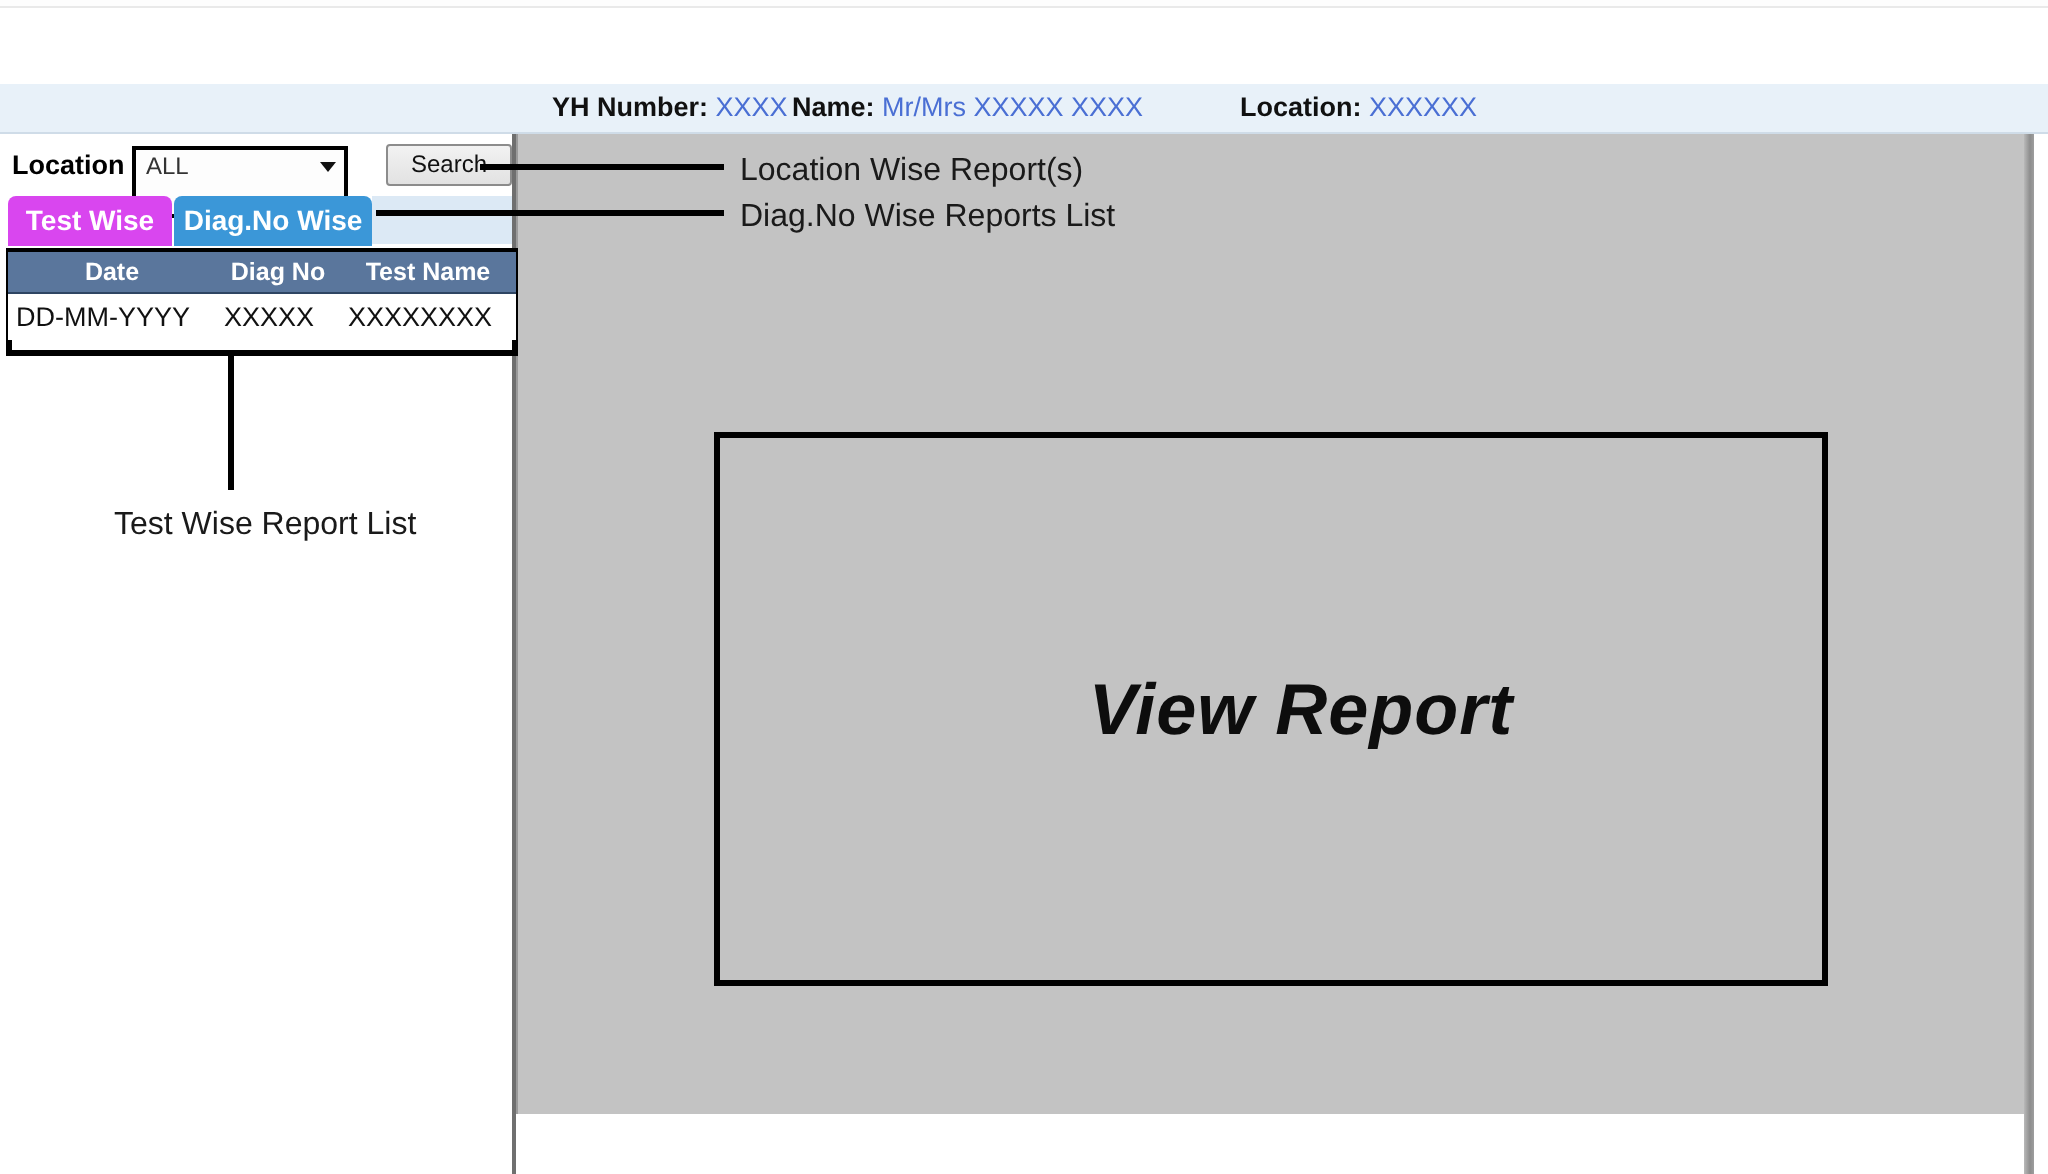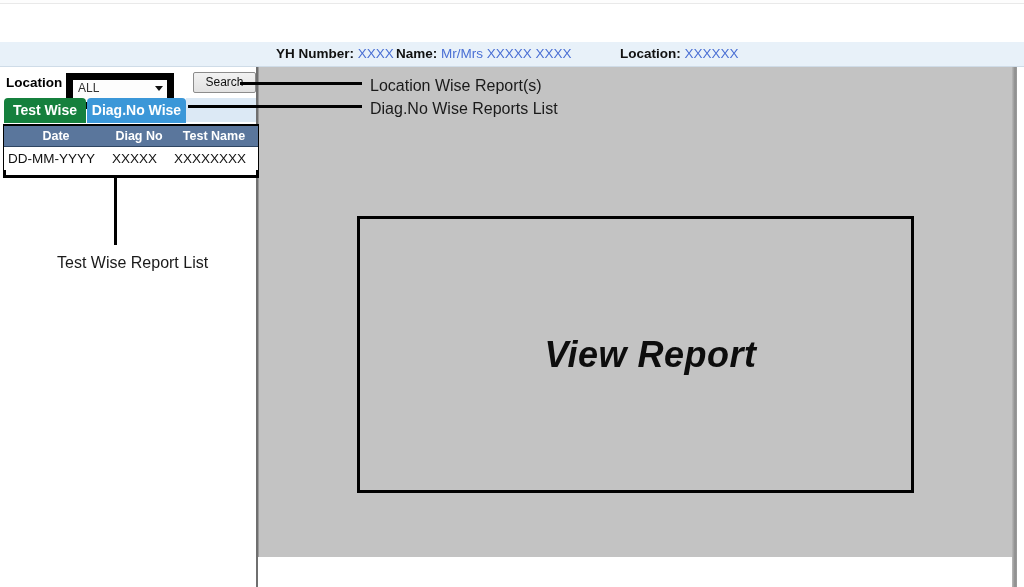--- a/index.html
+++ b/index.html
@@ -123,7 +123,7 @@
     position: absolute; left: 66px; top: 2px;
     width: 108px; height: 36px;
     background: #fdfdfd;
-    border: 7px solid #000000;
+    border: 2px solid #000000;
     font-size: 12px;
     color: #333;
     padding-left: 5px;

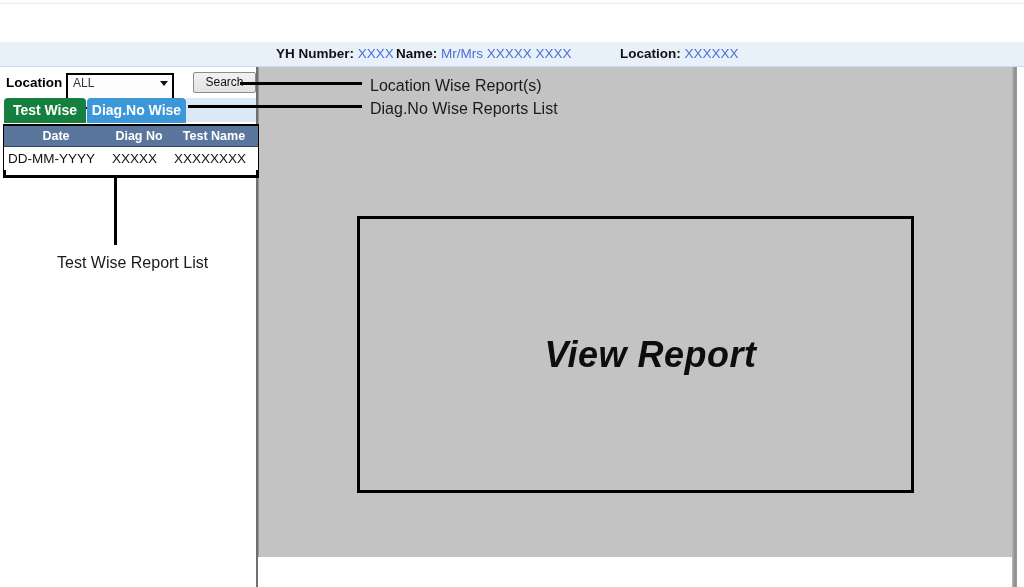--- a/index.html
+++ b/index.html
@@ -171,7 +171,7 @@
   }
   .tab.active {
     left: 4px; width: 82px;
-    background: #15803d;
+    background: #d946ef;
   }
   .tab.inactive {
     left: 87px; width: 99px;

